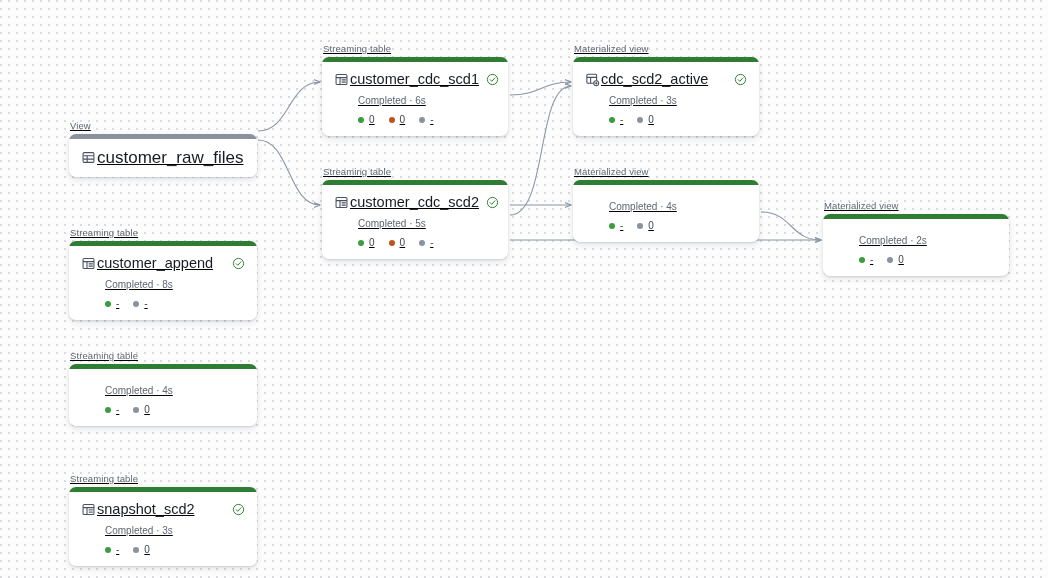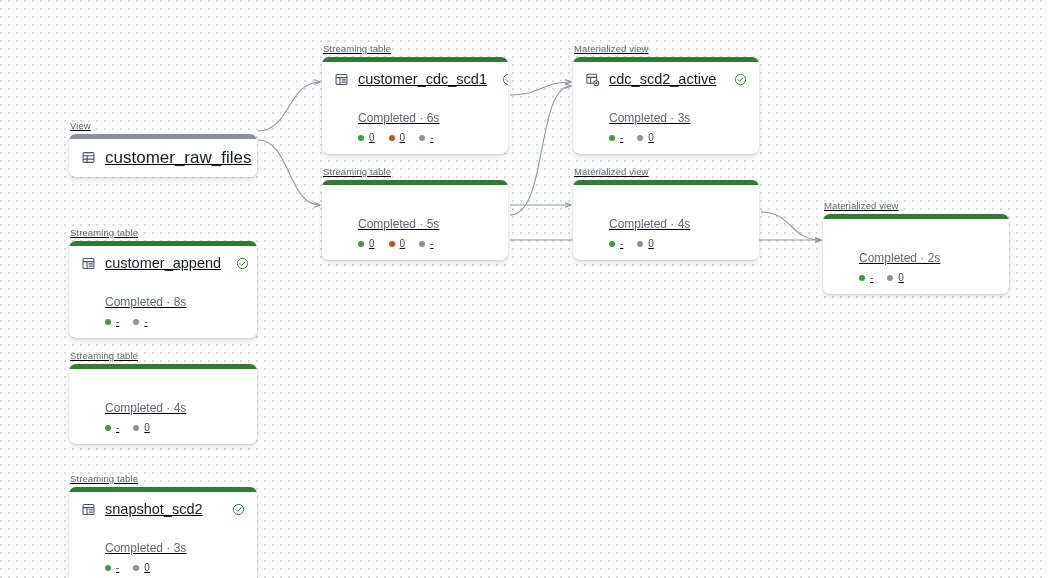--- a/index.html
+++ b/index.html
@@ -78,7 +78,7 @@
   .node-titlerow {
     display: flex;
     align-items: center;
-    gap: 9px;
+    gap: 1px;
   }
   .node-icon {
     width: 15px;

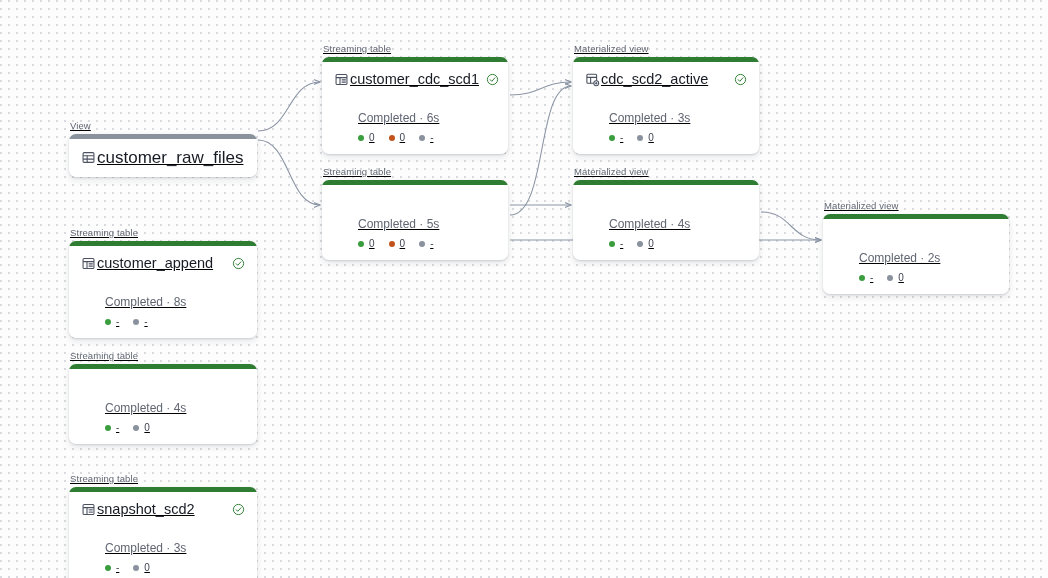--- a/index.html
+++ b/index.html
@@ -109,10 +109,10 @@
   }
   .status-icon svg { display: block; }
   .node-status {
-    font-size: 12px;
+    font-size: 10px;
     color: #5f6571;
     line-height: 13px;
-    margin-top: 24px;
+    margin-top: 6px;
     margin-left: 24px;
     white-space: nowrap;
   }

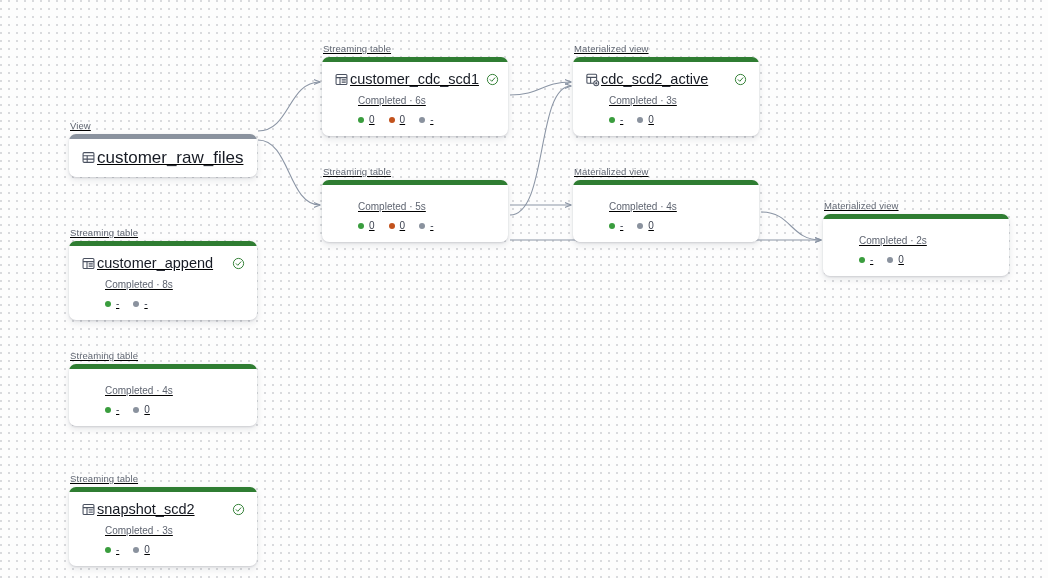--- a/index.html
+++ b/index.html
@@ -231,6 +231,24 @@
         <div class="node-card">
           <div class="node-accent"></div>
           <div class="node-body">
+            <div class="node-titlerow">
+              <span class="node-icon">
+  <svg viewBox="0 0 16 16" width="15" height="15" fill="none" stroke="currentColor" stroke-width="1.15">
+    <rect x="2.2" y="2.6" width="11.6" height="10.8" rx="1.2"></rect>
+    <line x1="2.2" y1="6.0" x2="13.8" y2="6.0"></line>
+    <line x1="6.4" y1="6.0" x2="6.4" y2="13.4"></line>
+    <line x1="8.2" y1="8.4" x2="12.6" y2="8.4"></line>
+    <line x1="8.2" y1="10.8" x2="12.6" y2="10.8"></line>
+  </svg>
+</span>
+              <span class="node-title">customer_cdc_scd2</span>
+              <span class="status-icon">
+  <svg viewBox="0 0 16 16" width="13" height="13" fill="none" stroke="currentColor" stroke-width="1.2">
+    <circle cx="8" cy="8" r="6.3"></circle>
+    <path d="M 5.1,8.2 L 7.1,10.2 L 11,5.9" stroke-linecap="round" stroke-linejoin="round"></path>
+  </svg>
+</span>
+            </div>
             <div class="node-status">Completed · 5s</div>
             <div class="node-metrics">
               <div class="metric">

